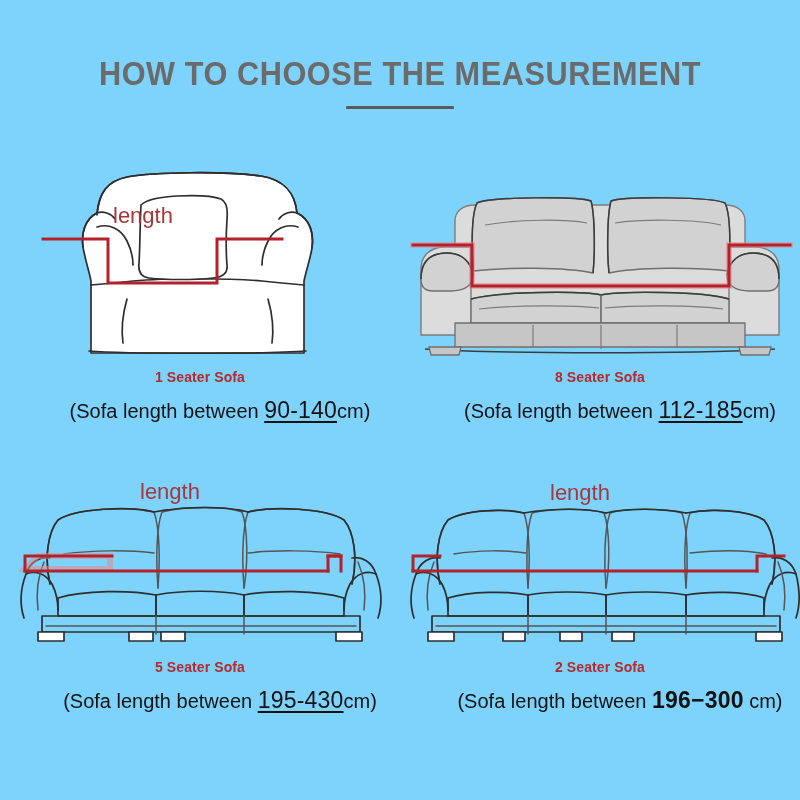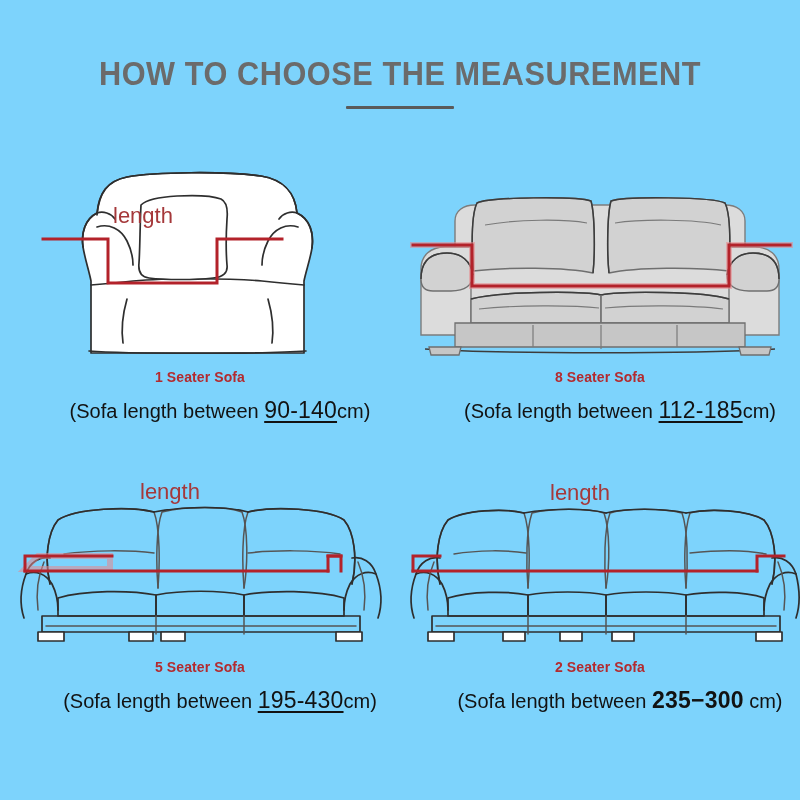--- a/index.html
+++ b/index.html
@@ -363,7 +363,7 @@
 
       <div class="caption-block">
         <div class="seater-label">2 Seater Sofa</div>
-        <div class="length-note"><span>(Sofa length between </span><span class="range bolded">235−300</span><span class="unit"> cm</span><span>)</span></div>
+        <div class="length-note"><span>(Sofa length between </span><span class="range bolded">196−300</span><span class="unit"> cm</span><span>)</span></div>
       </div>
     </div>
 

